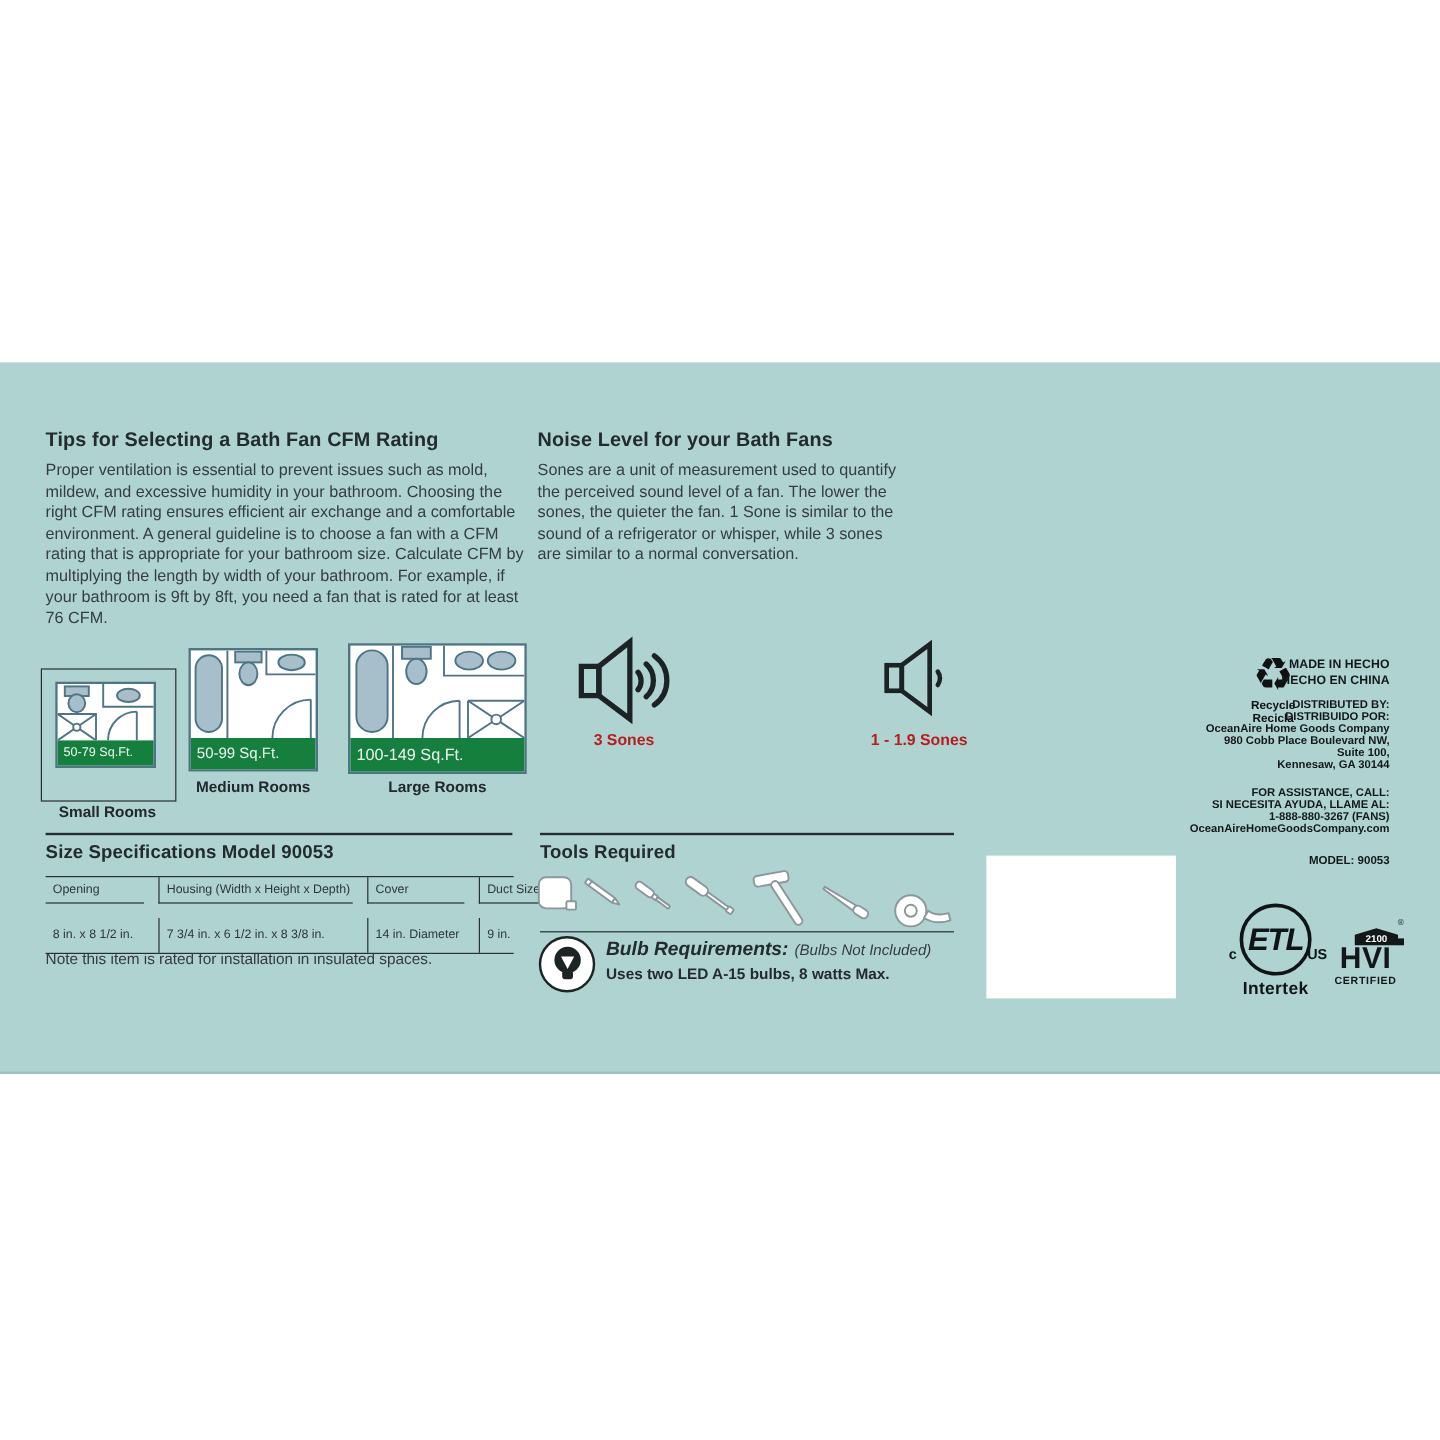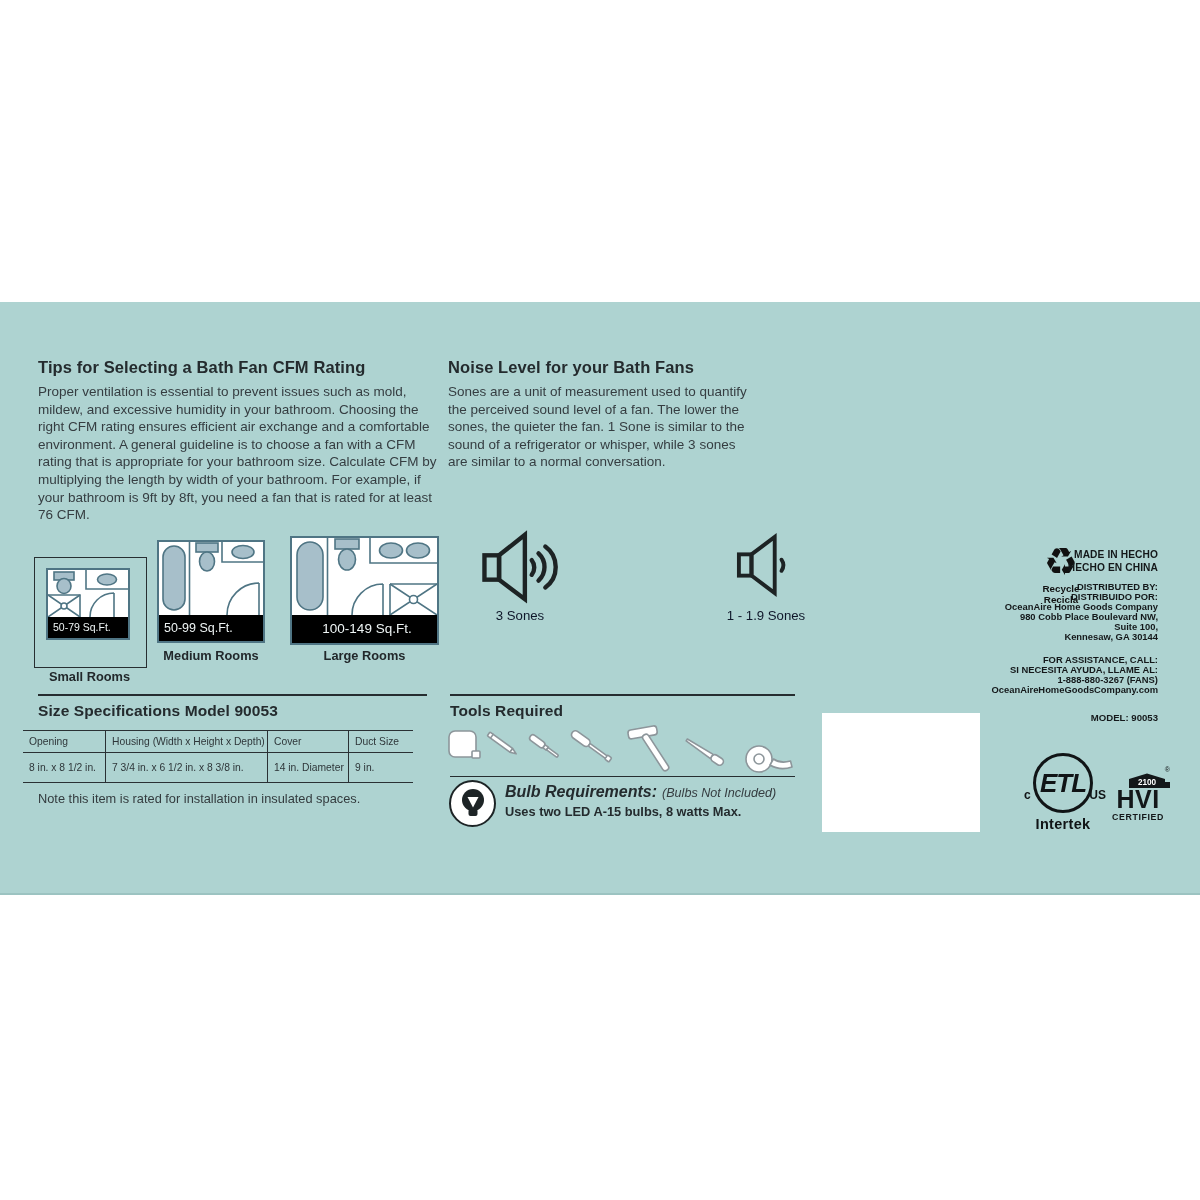--- a/index.html
+++ b/index.html
@@ -22,7 +22,7 @@
   .room-label{font-weight:bold;font-size:12.8px;color:#22282b;text-align:center;}
 
   
-  .sone-label{font-weight:normal;font-size:13.2px;color:#0f172a;}
+  .sone-label{font-weight:bold;font-size:13.2px;color:#b91c1c;}
   .sone-group{text-align:center;}
   .sone-box{border:1.5px solid #22282a;box-sizing:border-box;text-align:center;}
 

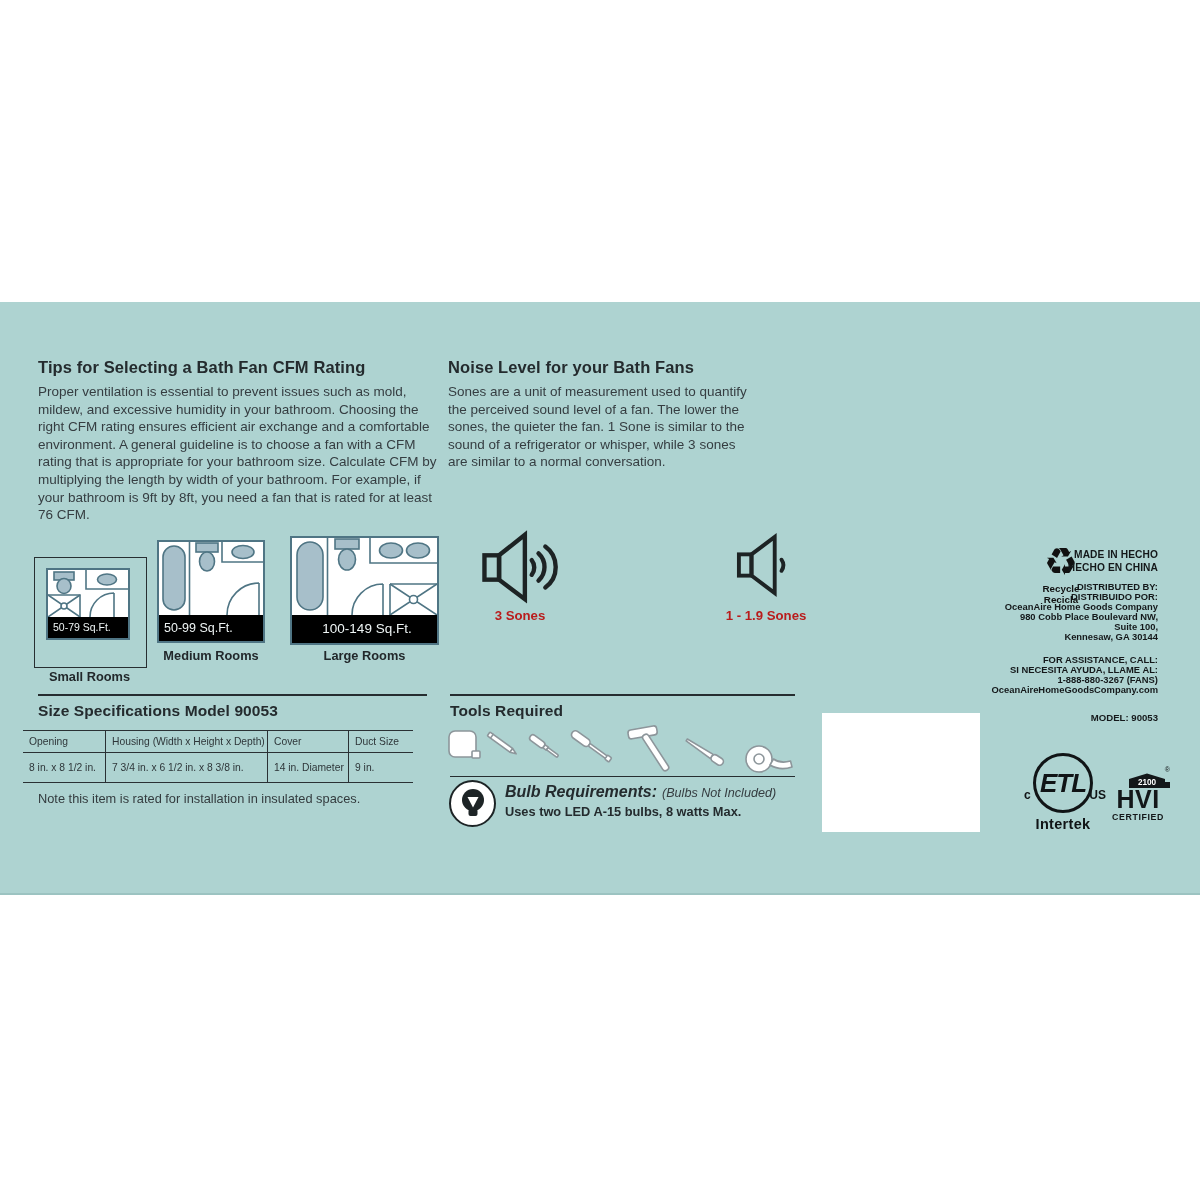--- a/index.html
+++ b/index.html
@@ -17,7 +17,7 @@
   .sel-box{border:1.5px solid #272e31;}
   .plan{background:#ffffff;border:2px solid #4f7584;box-sizing:border-box;}
   .plan svg{display:block;}
-  .band{background:#000000;color:#eef4f4;padding-left:5px;box-sizing:border-box;
+  .band{background:#15803d;color:#eef4f4;padding-left:5px;box-sizing:border-box;
         font-family:"Liberation Sans",sans-serif;}
   .room-label{font-weight:bold;font-size:12.8px;color:#22282b;text-align:center;}
 

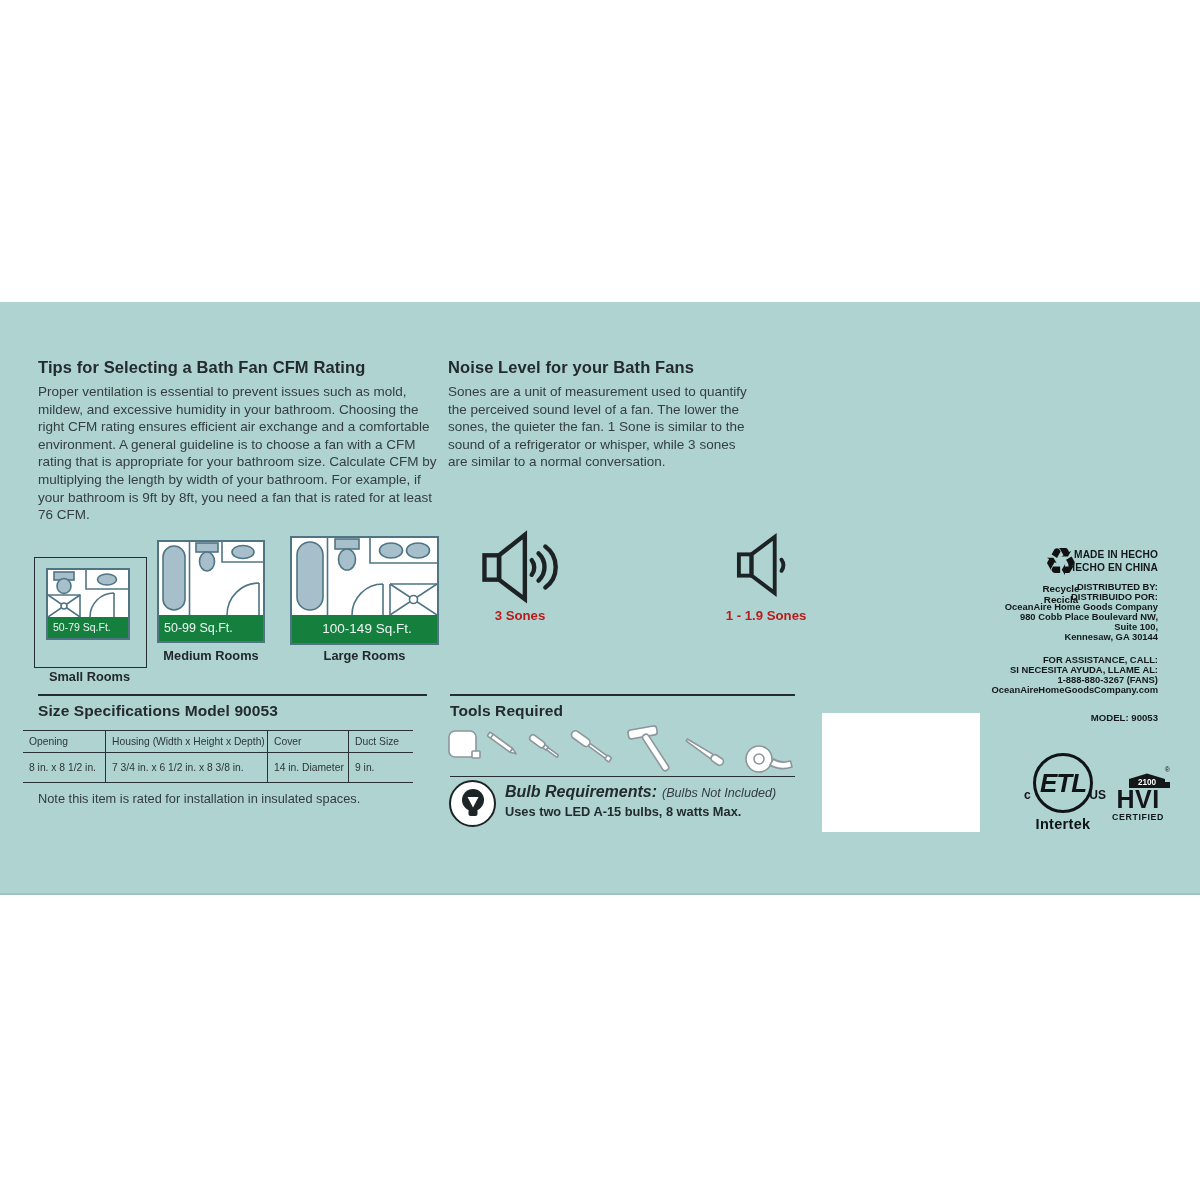--- a/index.html
+++ b/index.html
@@ -117,7 +117,7 @@
   </div>
   <div class="abs room-label" style="left:157px;top:648px;width:108px;">Medium Rooms</div>
 
-  <div class="abs plan" style="left:290px;top:536px;width:149px;height:109px;text-align:center;">
+  <div class="abs plan" style="left:290px;top:536px;width:149px;height:109px;">
     <svg width="145" height="77" viewBox="0 0 145 77">
       <g stroke="#4f7584" stroke-width="1.6" fill="none">
         <rect x="5" y="4" width="26" height="68" rx="13" fill="#a7bfca"></rect>

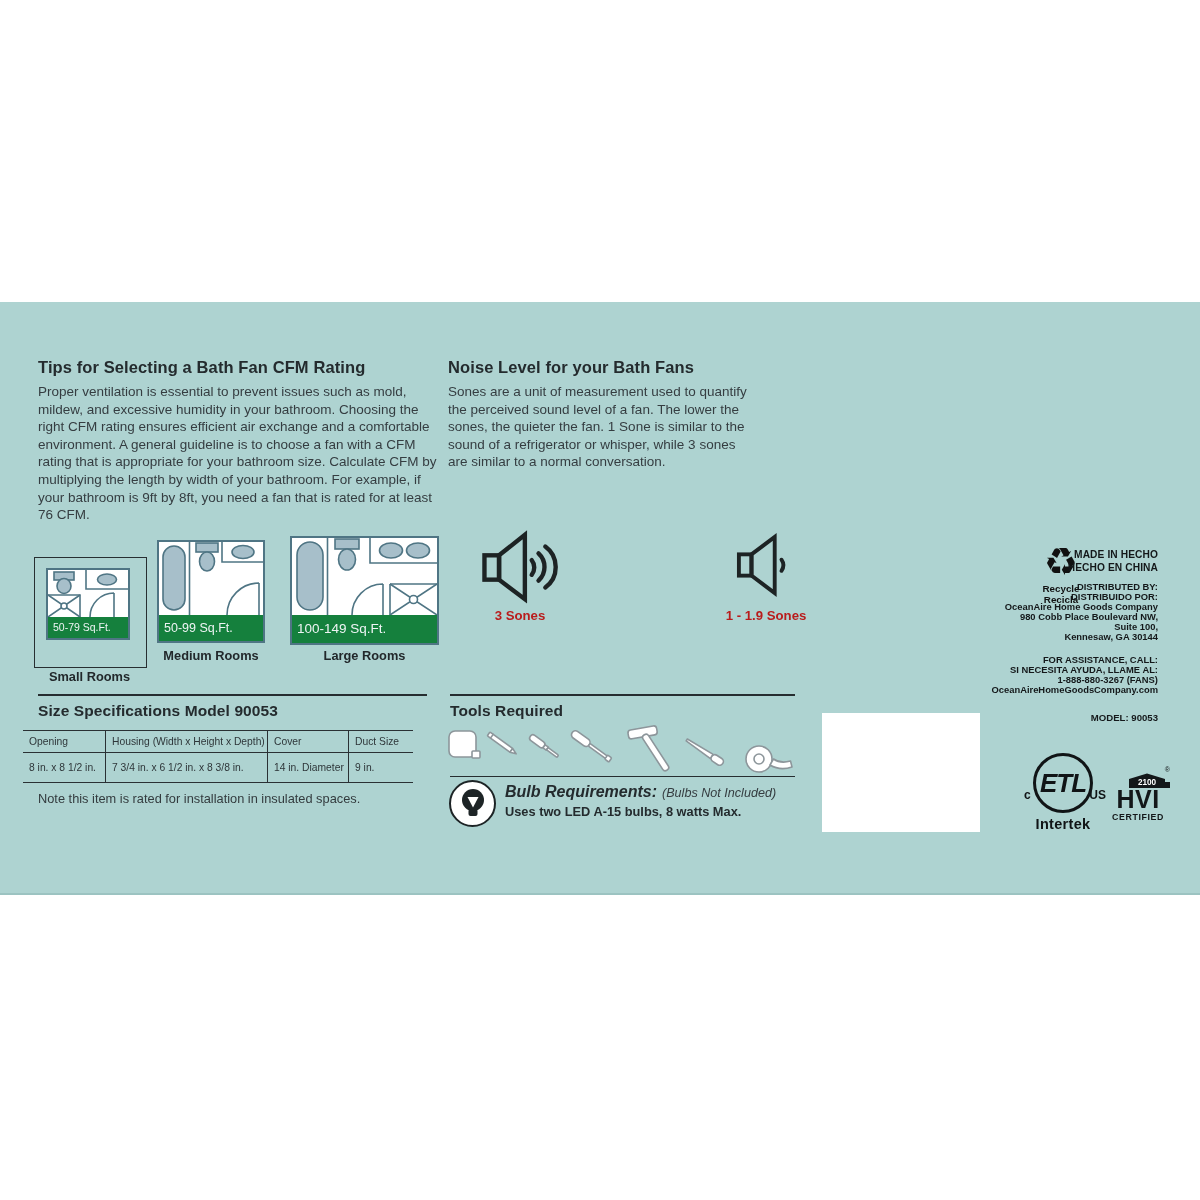--- a/index.html
+++ b/index.html
@@ -164,7 +164,7 @@
 
   <div class="abs rule" style="left:38px;top:694px;width:389px;"></div>
   <div class="abs sec-title" style="left:38px;top:702px;font-size:15.5px;">Size Specifications Model 90053</div>
-  <div class="abs spec-table" style="left:23px;top:730px;width:390px;">
+  <div class="abs spec-table" style="left:38px;top:730px;width:390px;gap:12px;">
     <div class="hcell">Opening</div>
     <div class="hcell cl">Housing (Width x Height x Depth)</div>
     <div class="hcell cl">Cover</div>

